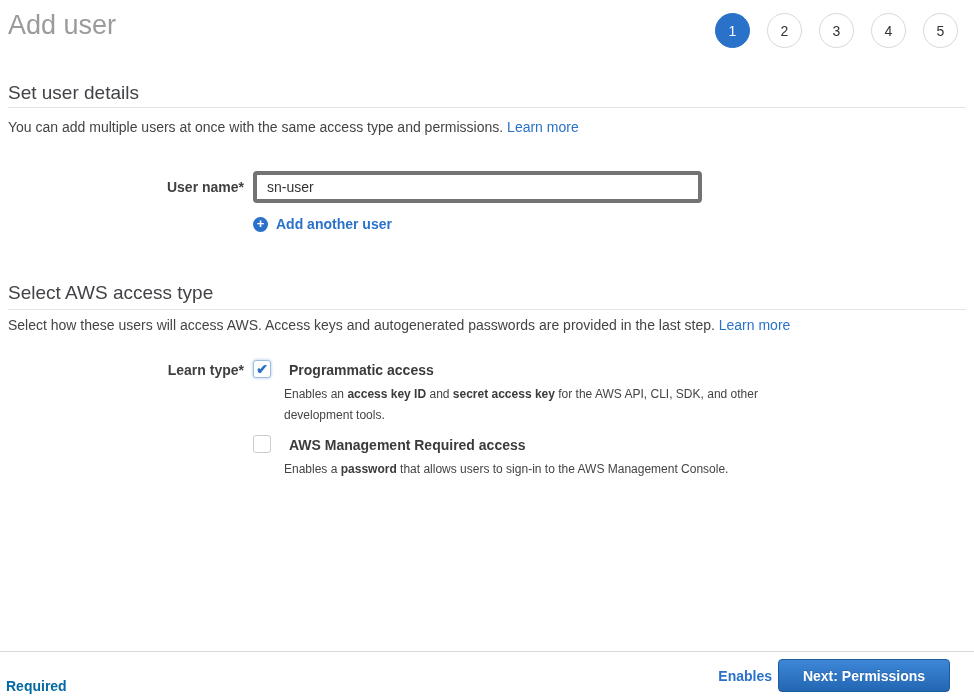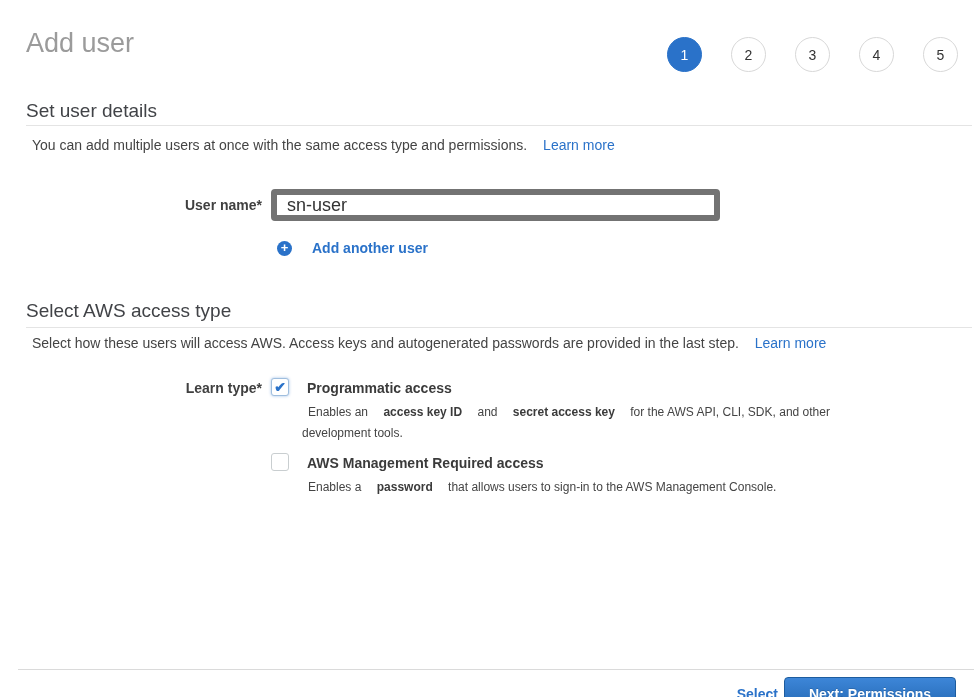--- a/index.html
+++ b/index.html
@@ -2,7 +2,7 @@
 <html><head>
 <meta charset="utf-8">
 <style>
-  * { box-sizing: border-box; margin: 6px; padding: 0; }
+  * { box-sizing: border-box; margin: 0; padding: 0; }
   html, body { width: 974px; height: 697px; background: #fff; }
   body {
     font-family: "Liberation Sans", sans-serif;

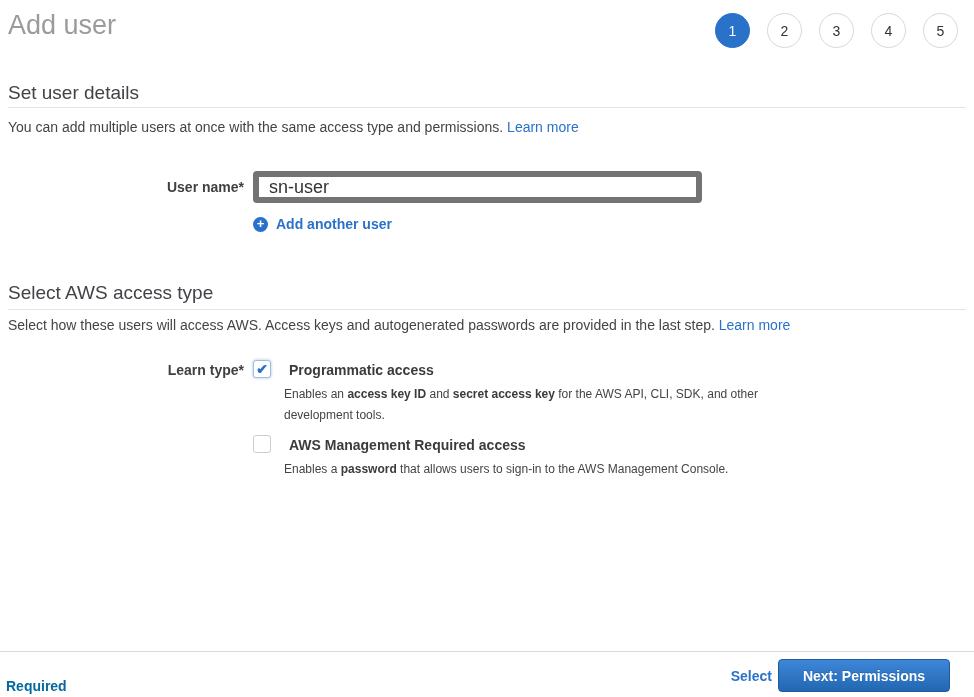--- a/index.html
+++ b/index.html
@@ -45,8 +45,8 @@
   }
   .text-input {
     left: 253px; width: 449px; height: 32px;
-    border: 6px solid #737373; border-radius: 4px;
-    padding: 0 10px; font-size: 18px; color: #333;
+    border: 4px solid #737373; border-radius: 4px;
+    padding: 0 10px; font-size: 14px; color: #333;
     font-family: "Liberation Sans", sans-serif;
     background: #fff; outline: none;
   }

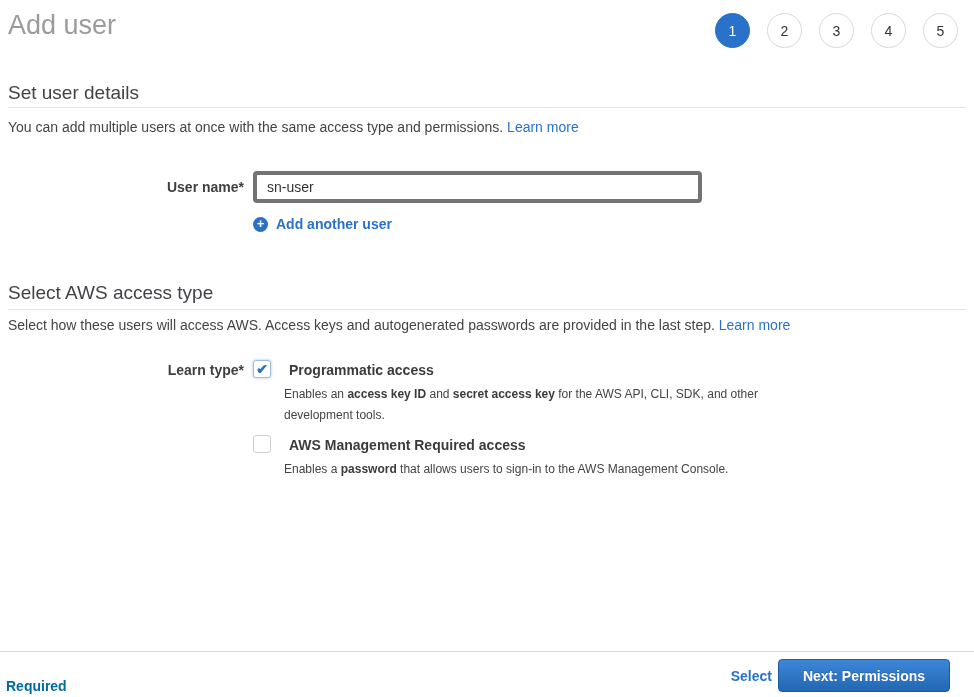--- a/index.html
+++ b/index.html
@@ -143,7 +143,7 @@
 
 <div class="abs footer-rule"></div>
 <div class="abs required-note">Required</div>
-<a class="abs link bold cancel-link" href="#">Select</a>
+<a class="abs link bold cancel-link" href="#">Enables</a>
 <button class="abs next-button">Next: Permissions</button>
 
 </body></html>

